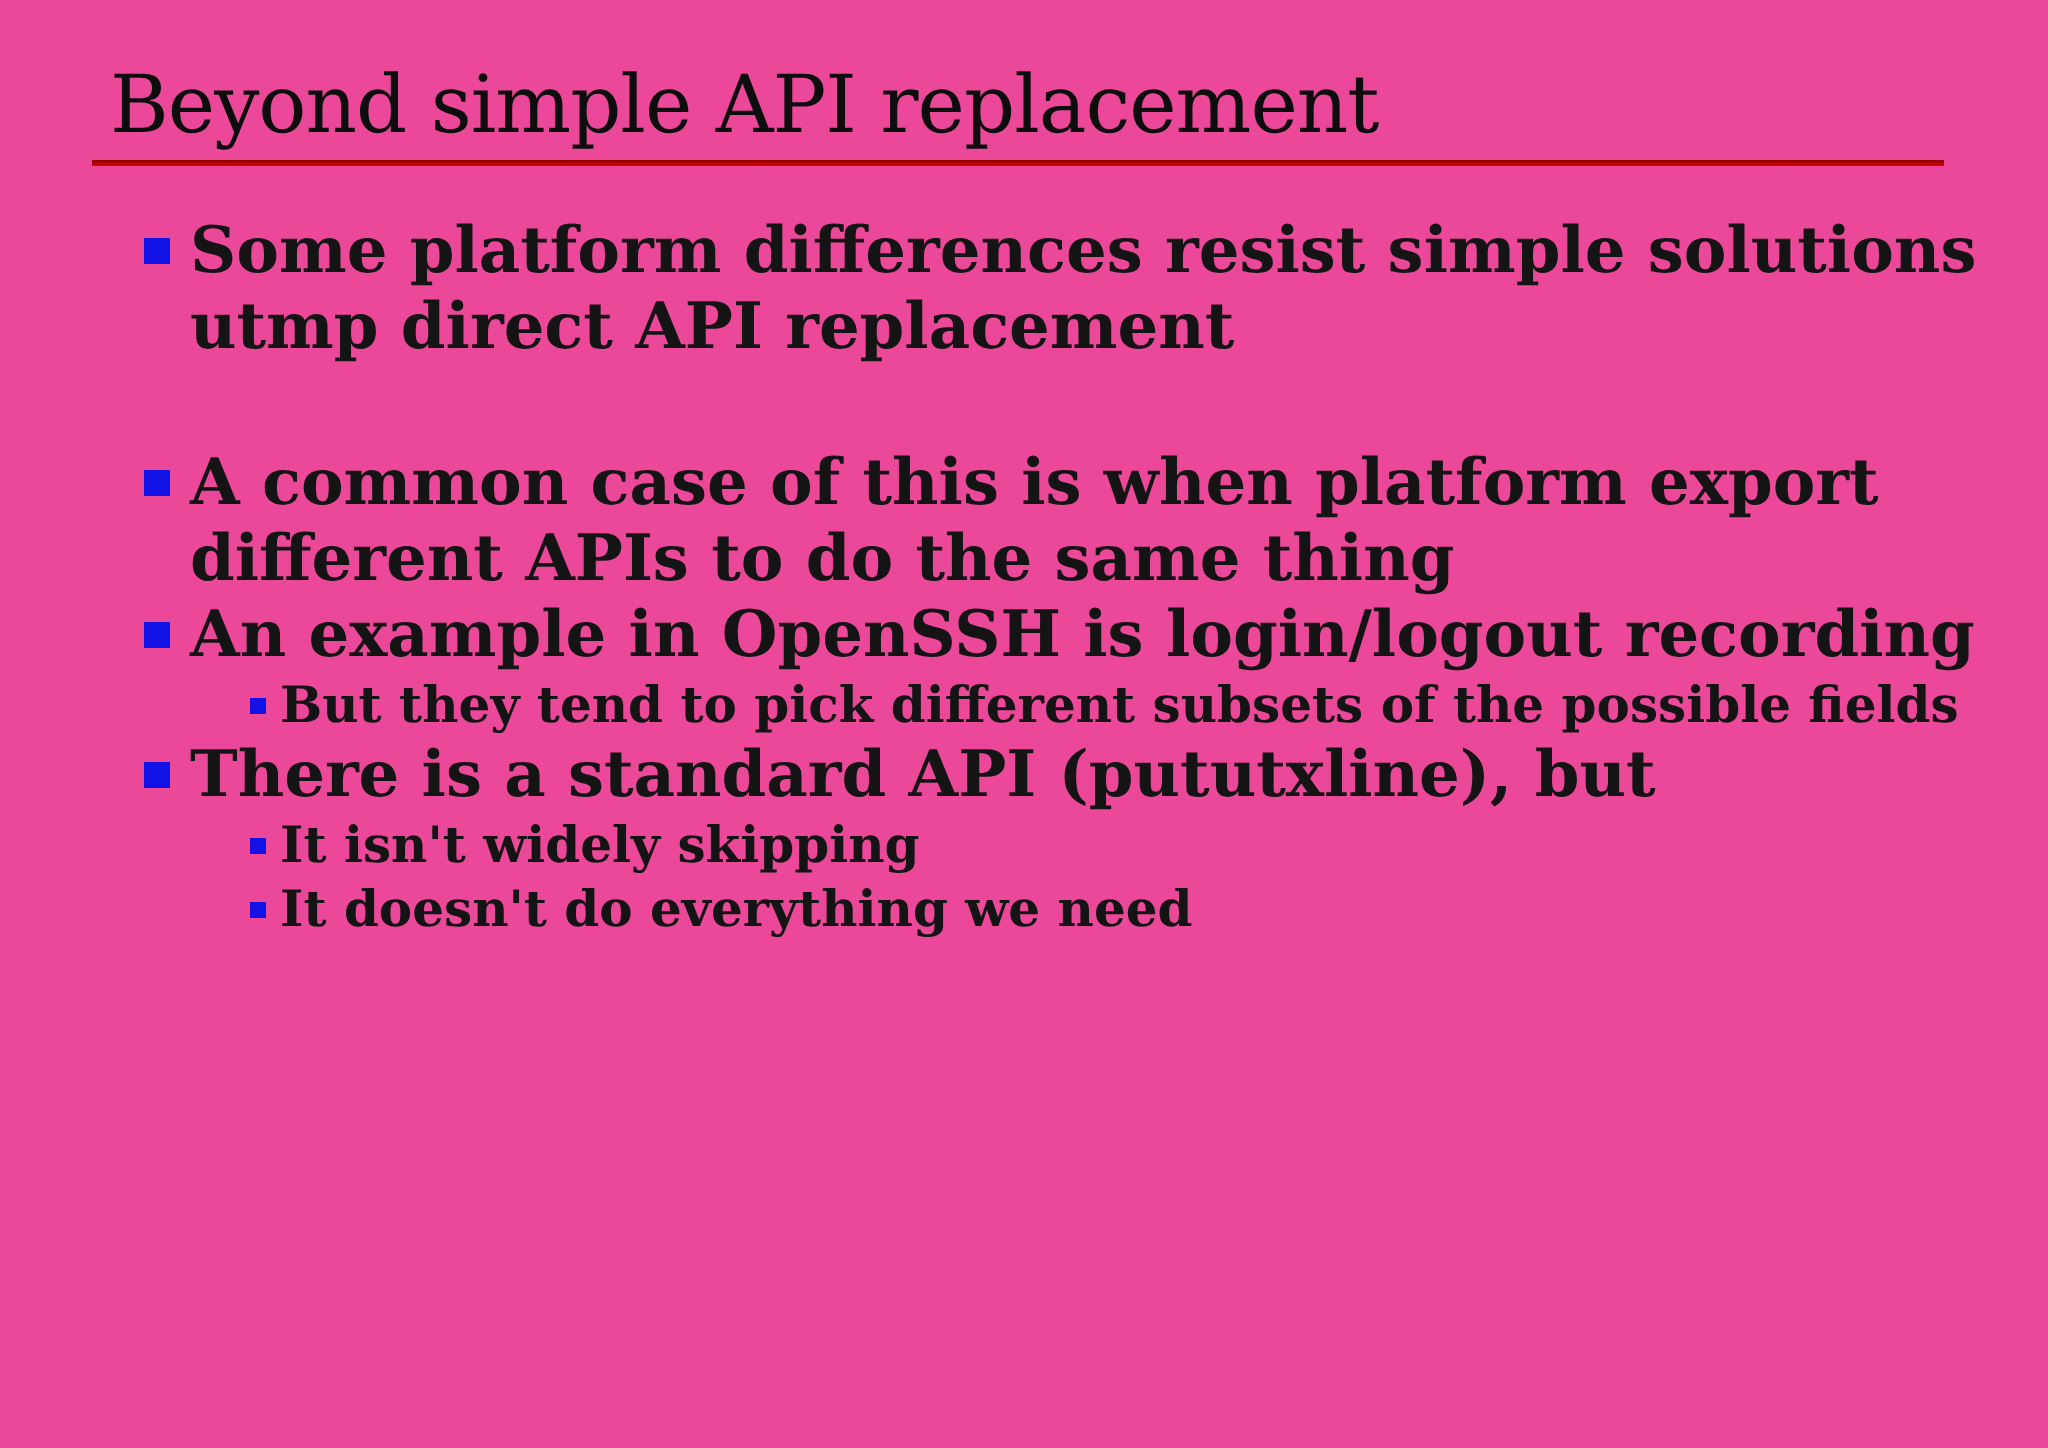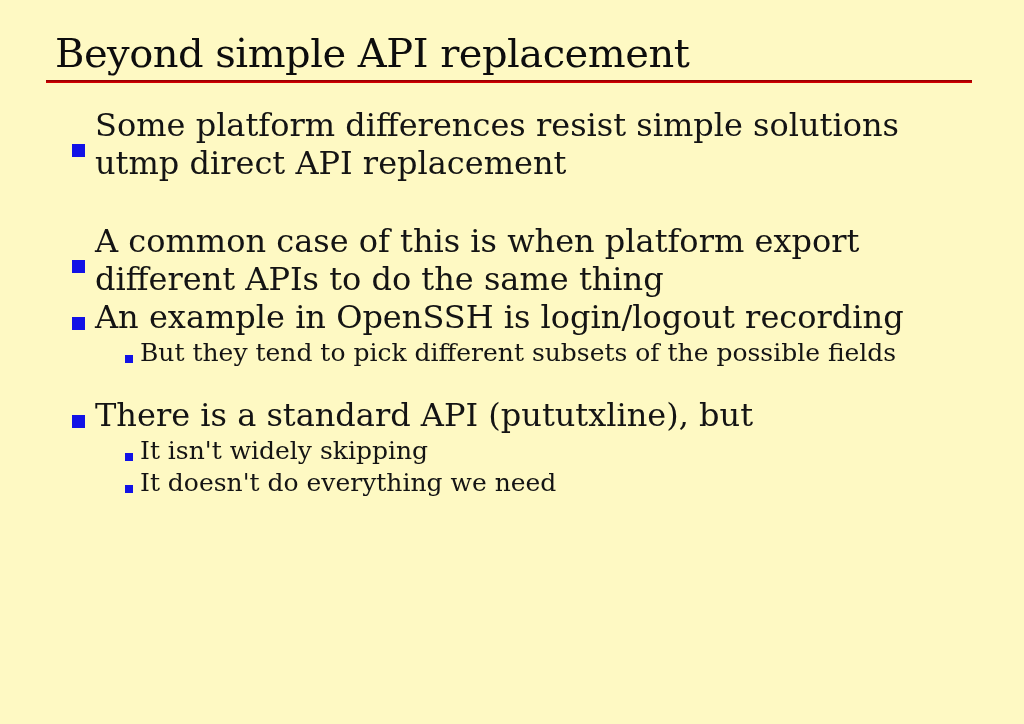--- a/index.html
+++ b/index.html
@@ -11,7 +11,7 @@
     position: relative;
     width: 1024px;
     height: 724px;
-    background: #fef9c3;
+    background: #ec4899;
     overflow: hidden;
     font-family: "DejaVu Serif", "Liberation Serif", serif;
     color: #141414;

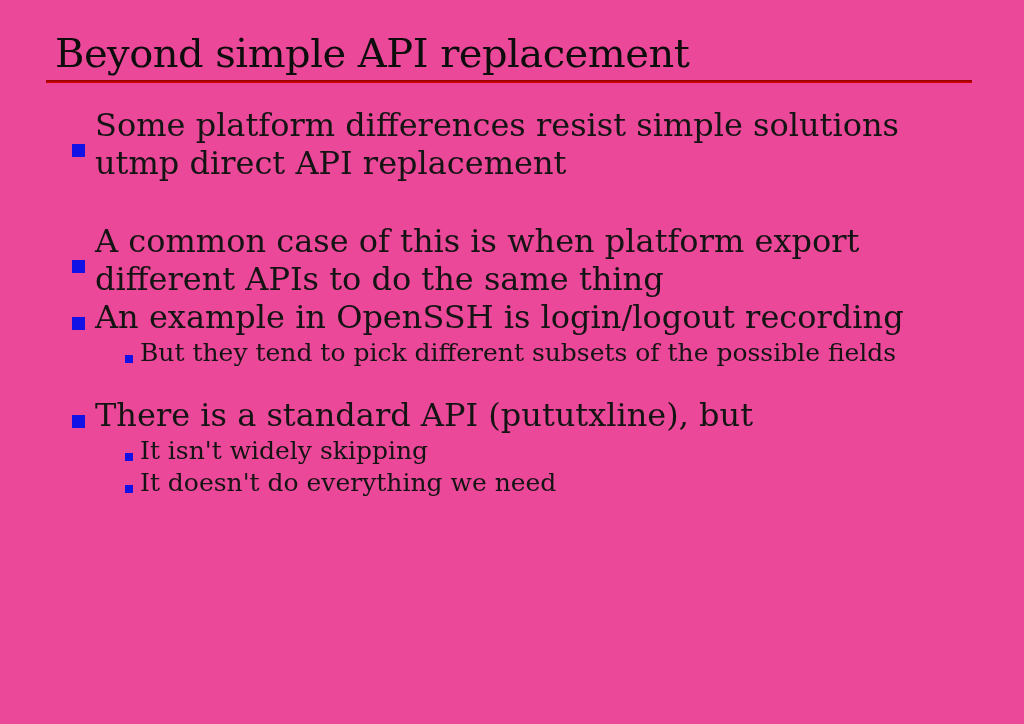--- a/index.html
+++ b/index.html
@@ -43,7 +43,8 @@
   }
   .item {
     display: flex;
-    align-items: center;
+    align-items: flex-start;
+    font-weight: bold;
   }
   .item .txt { white-space: nowrap; }
   

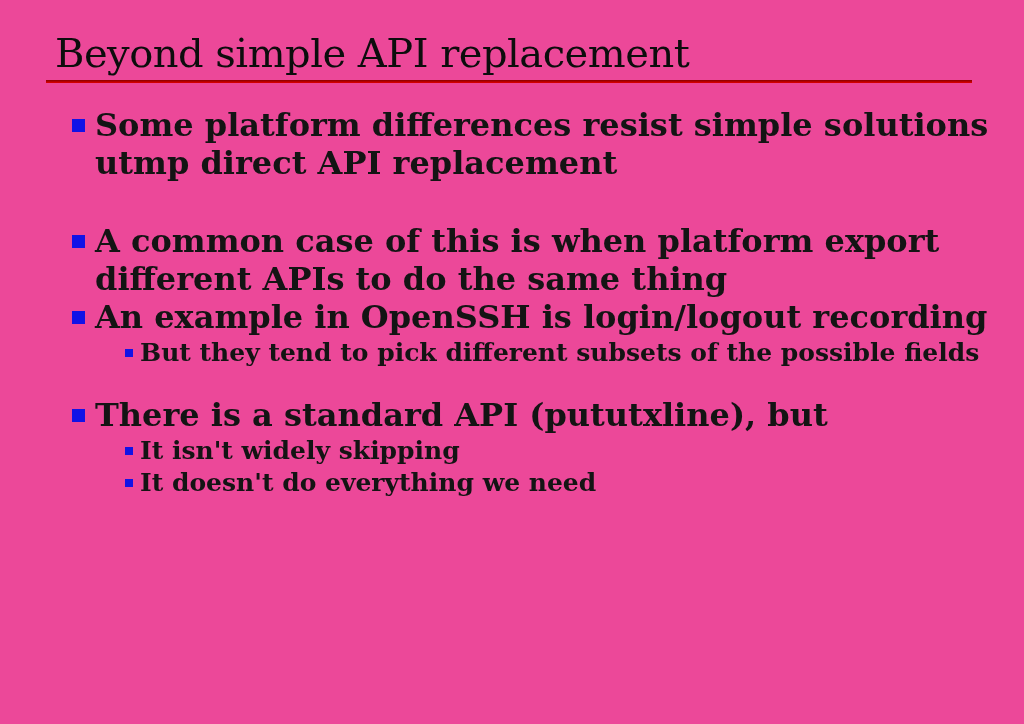--- a/index.html
+++ b/index.html
@@ -77,7 +77,7 @@
   .mt-b3 { }
   .mt-b4 { margin-top: 44px; }
   .mt-sub { margin-top: 2px; }
-  .mt-b5 { margin-top: 28px; }
+  .mt-b5 { }
 </style>
 </head>
 <body>

